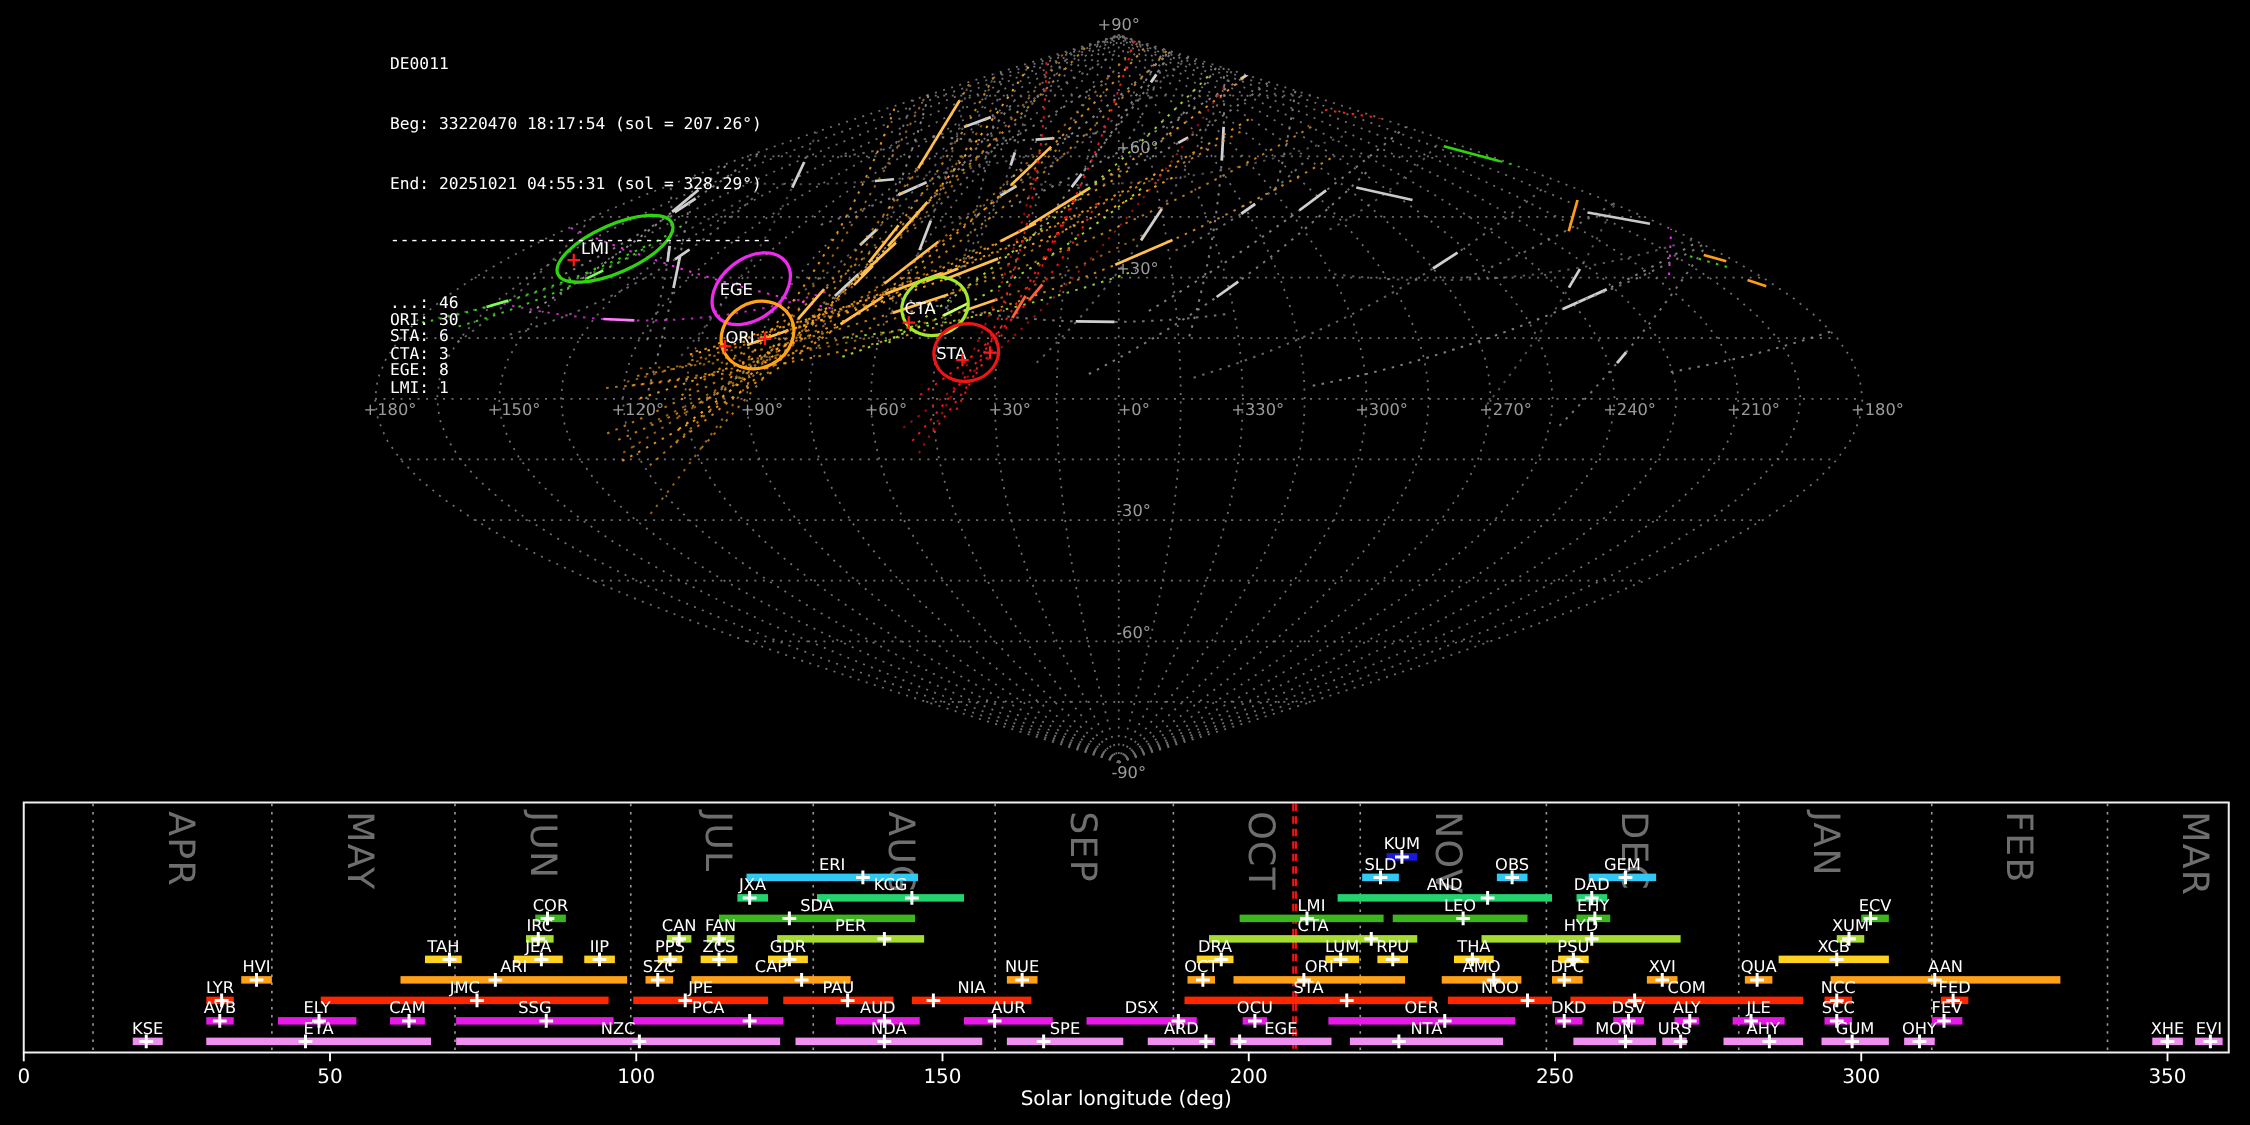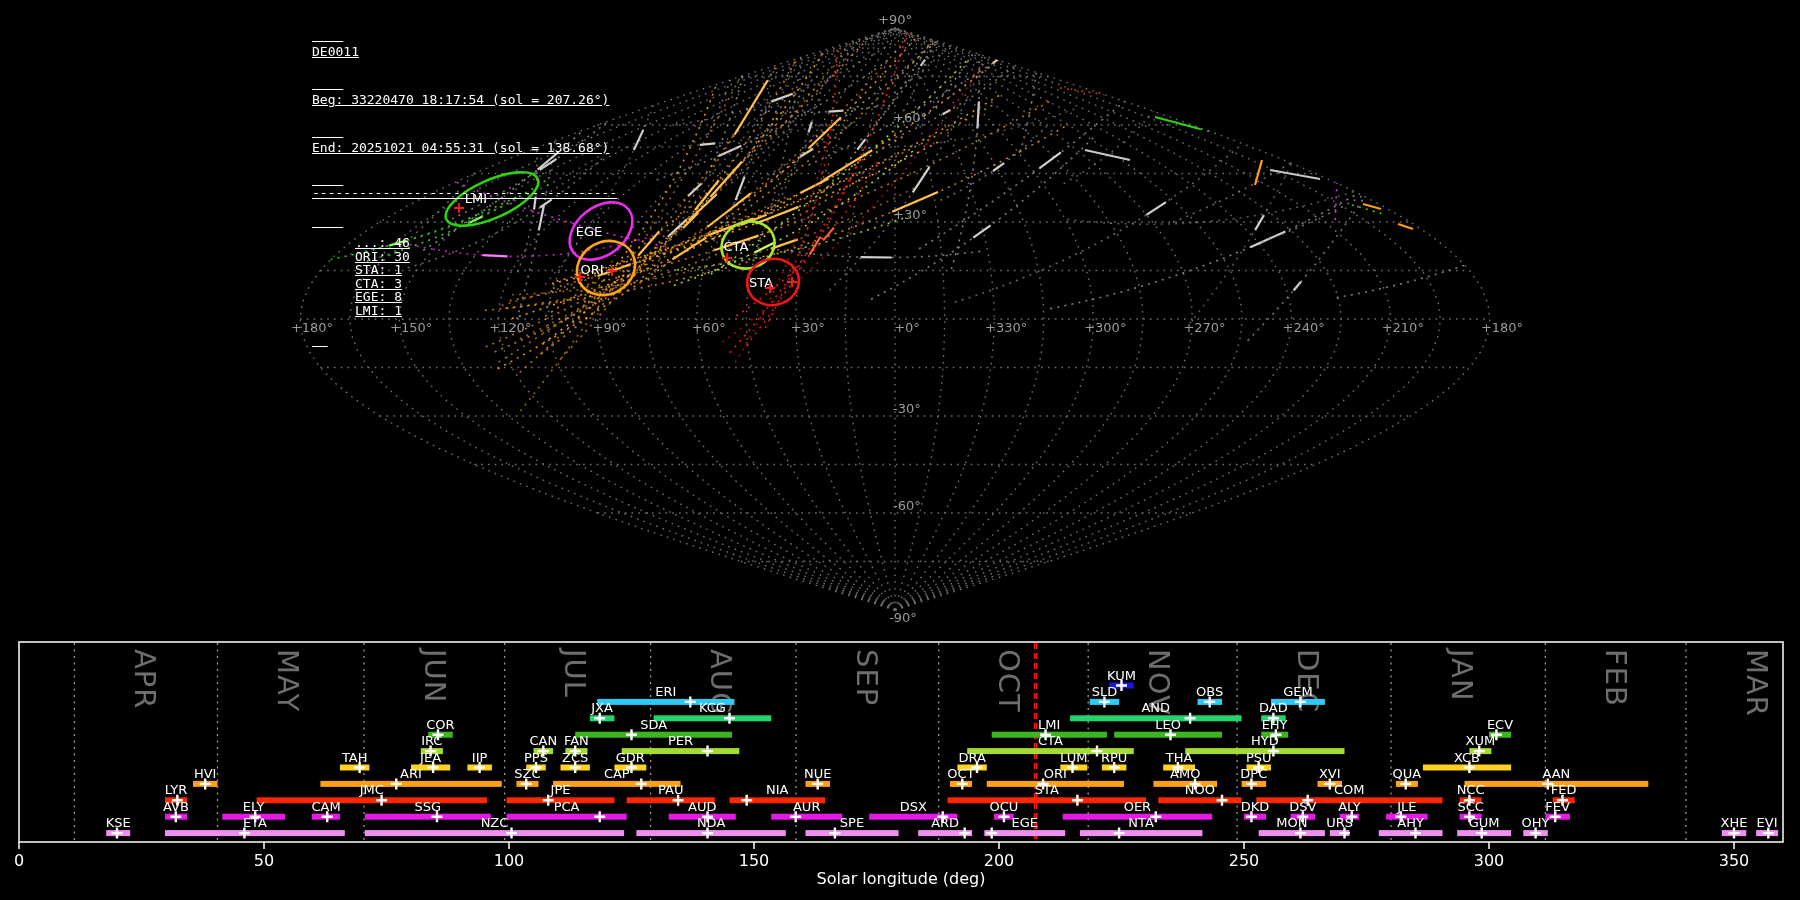--- a/index.html
+++ b/index.html
@@ -7,7 +7,7 @@
          font-family:"DejaVu Sans",sans-serif;}
   #plot{position:absolute;left:0;top:0;}
   #hdr{position:absolute;left:312px;top:12px;color:#fff;white-space:pre;
-       font:13px/16px "DejaVu Sans Mono",monospace;text-decoration:underline;}
+       font:13px/16px "DejaVu Sans Mono",monospace;}
   #hdr .sep{line-height:10px;}
   #counts{margin-top:6px;}
   #counts div{line-height:13.5px;margin-left:43px;}

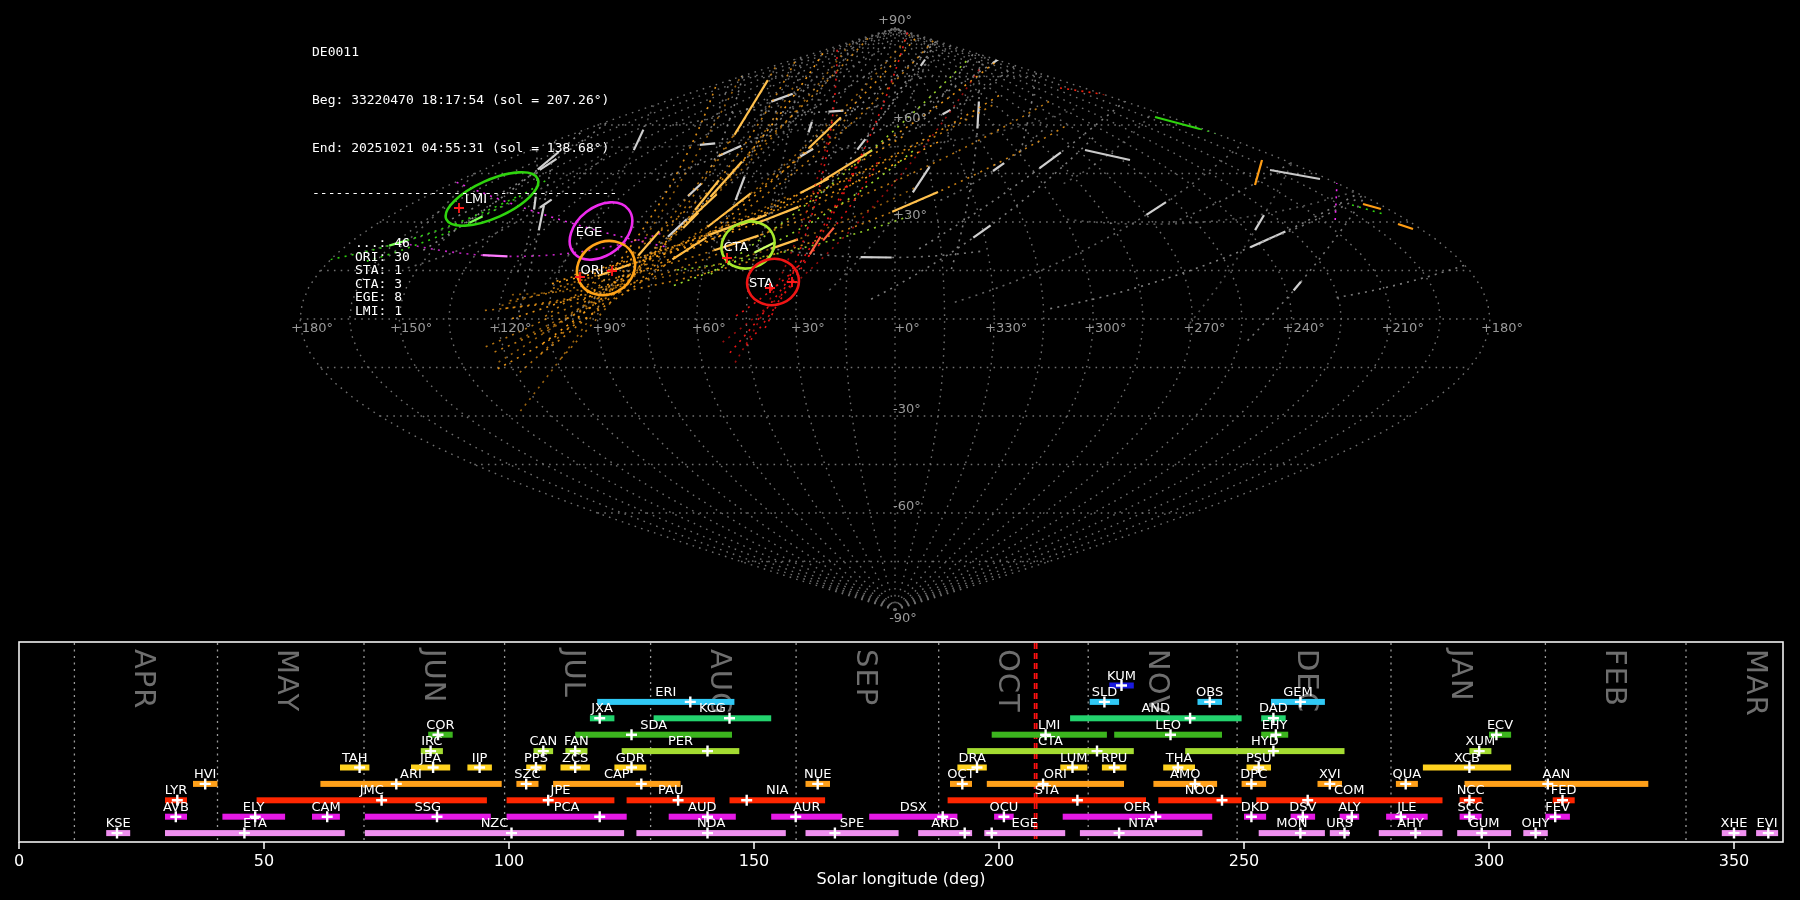--- a/index.html
+++ b/index.html
@@ -565,7 +565,7 @@
   <div id="hdr">
     <div>DE0011</div>
     <div>Beg: 33220470 18:17:54 (sol = 207.26°)</div>
-    <div>End: 20251021 04:55:31 (sol = 138.68°)</div>
+    <div>End: 20251021 04:55:31 (sol = 328.29°)</div>
     <div class="sep">---------------------------------------</div>
     <div id="counts"><div>...: 46</div><div>ORI: 30</div><div>STA: 1</div><div>CTA: 3</div><div>EGE: 8</div><div>LMI: 1</div></div>
   </div>

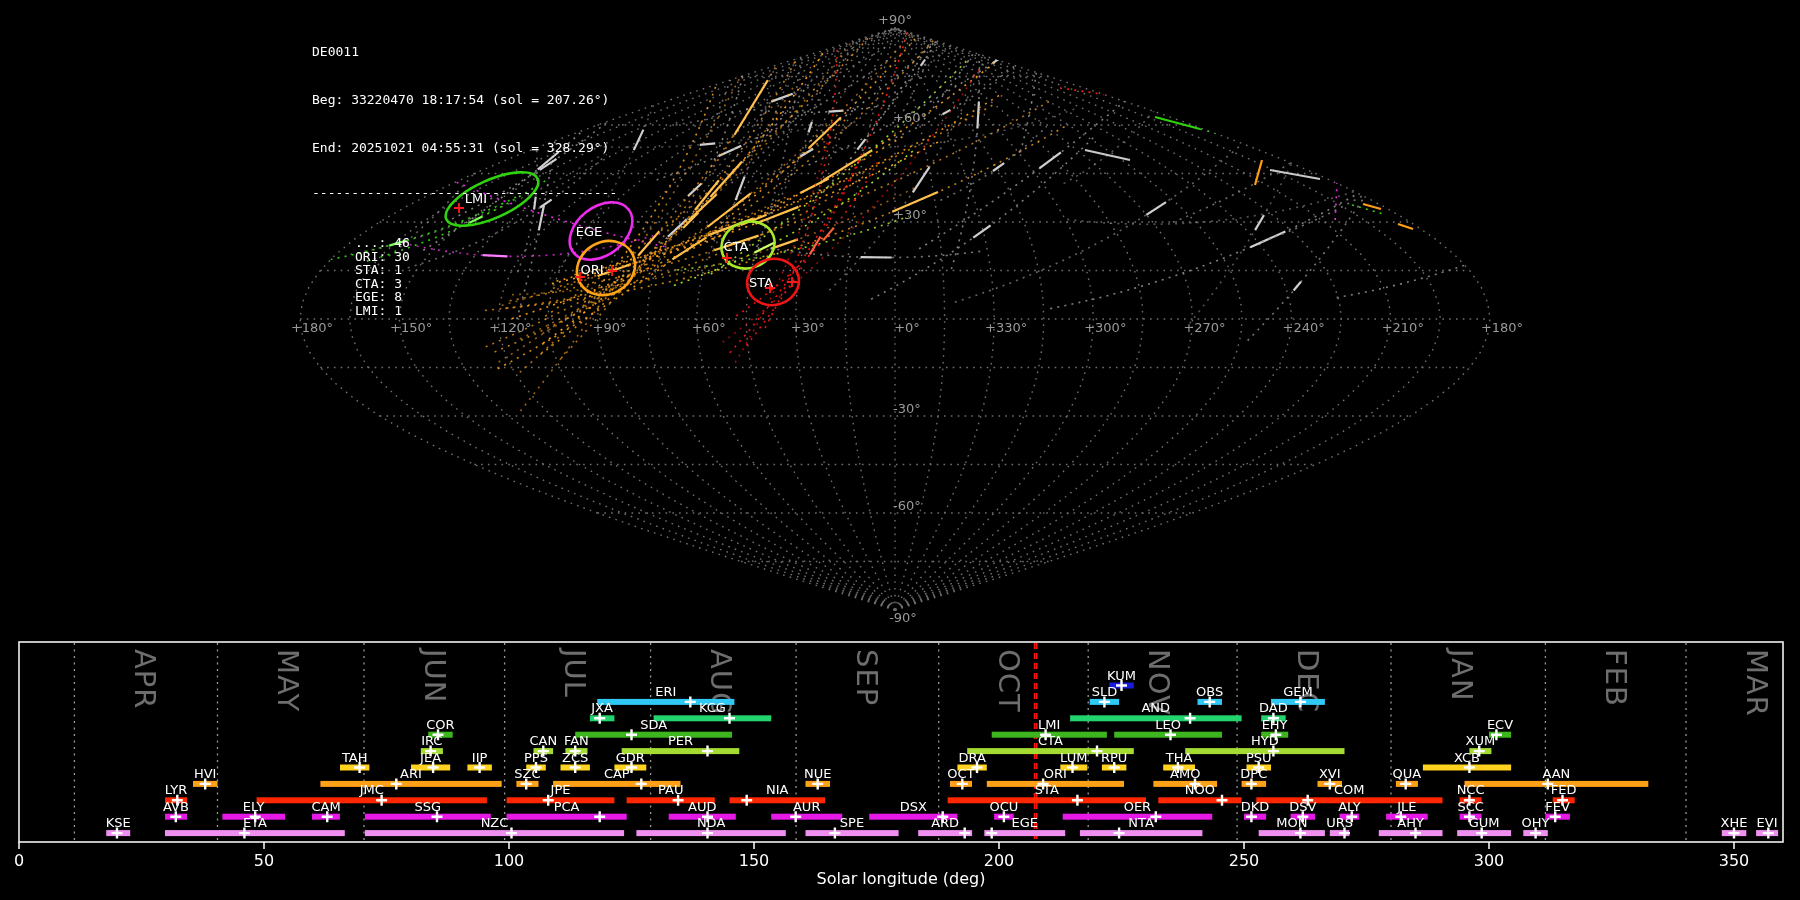--- a/index.html
+++ b/index.html
@@ -10,7 +10,7 @@
        font:13px/16px "DejaVu Sans Mono",monospace;}
   #hdr .sep{line-height:10px;}
   #counts{margin-top:6px;}
-  #counts div{line-height:13.5px;margin-left:43px;}
+  #counts div{line-height:13.5px;}
   text{font-family:"DejaVu Sans",sans-serif;}
 </style>
 </head>

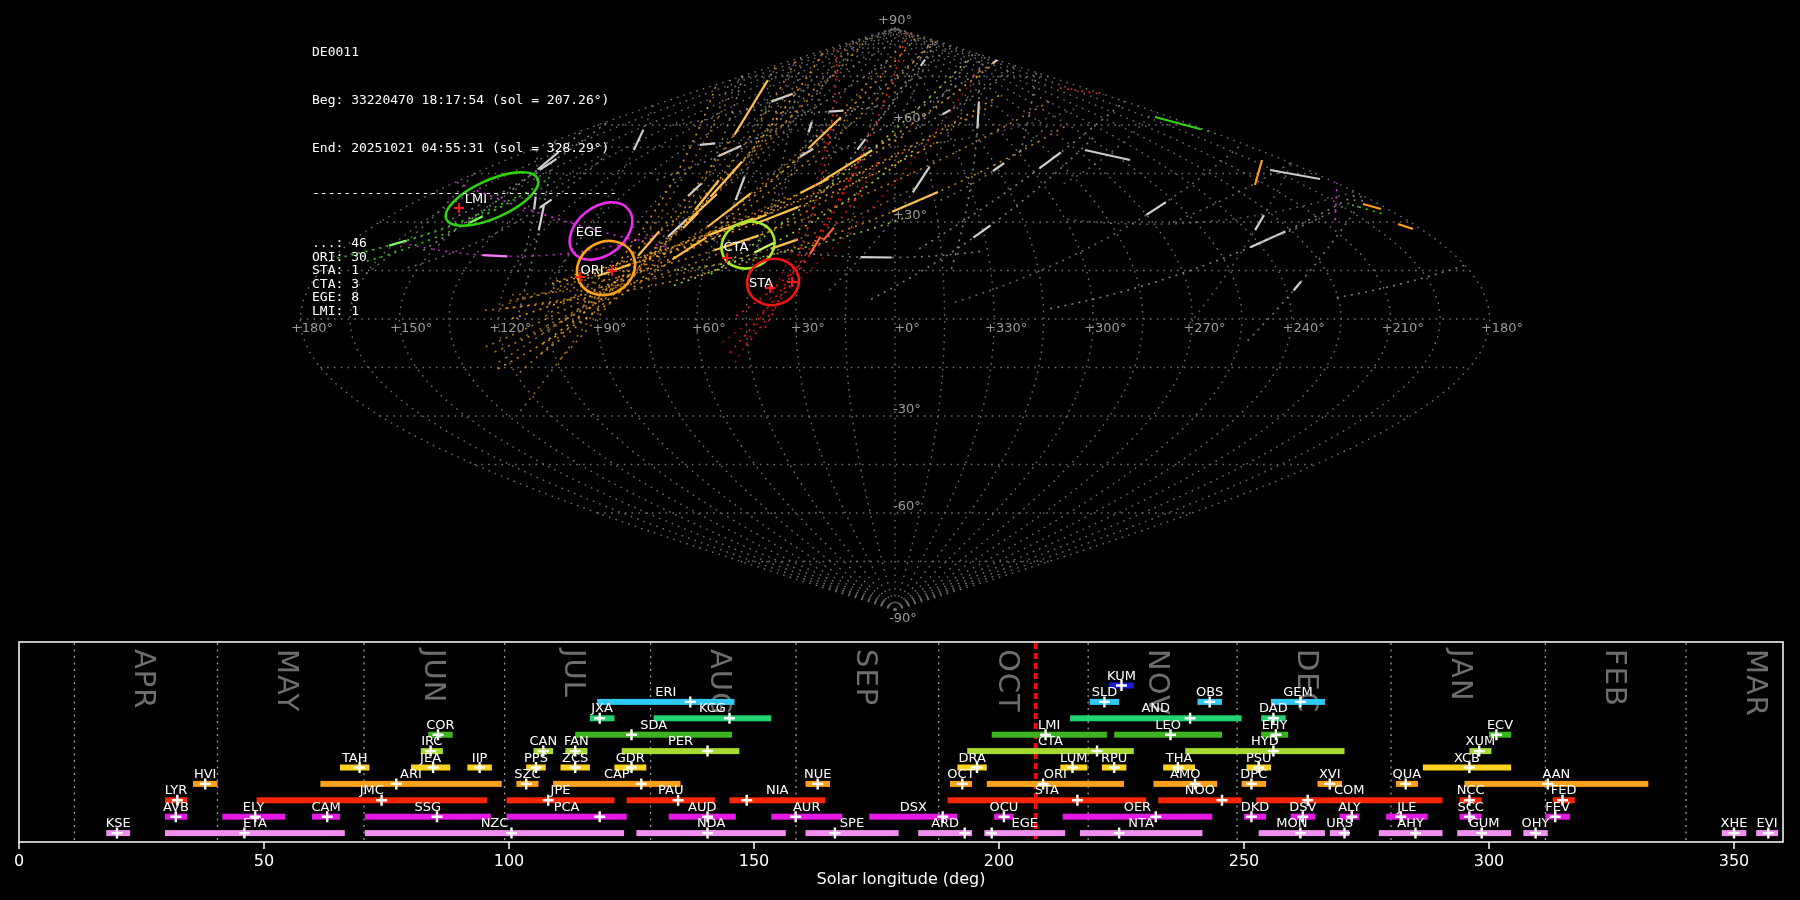--- a/index.html
+++ b/index.html
@@ -567,7 +567,7 @@
     <div>Beg: 33220470 18:17:54 (sol = 207.26°)</div>
     <div>End: 20251021 04:55:31 (sol = 328.29°)</div>
     <div class="sep">---------------------------------------</div>
-    <div id="counts"><div>...: 46</div><div>ORI: 30</div><div>STA: 1</div><div>CTA: 3</div><div>EGE: 8</div><div>LMI: 1</div></div>
+    <div id="counts"><div>...: 46</div><div>ORI: 30</div><div>STA: 6</div><div>CTA: 3</div><div>EGE: 8</div><div>LMI: 1</div></div>
   </div>
 </div>
 

